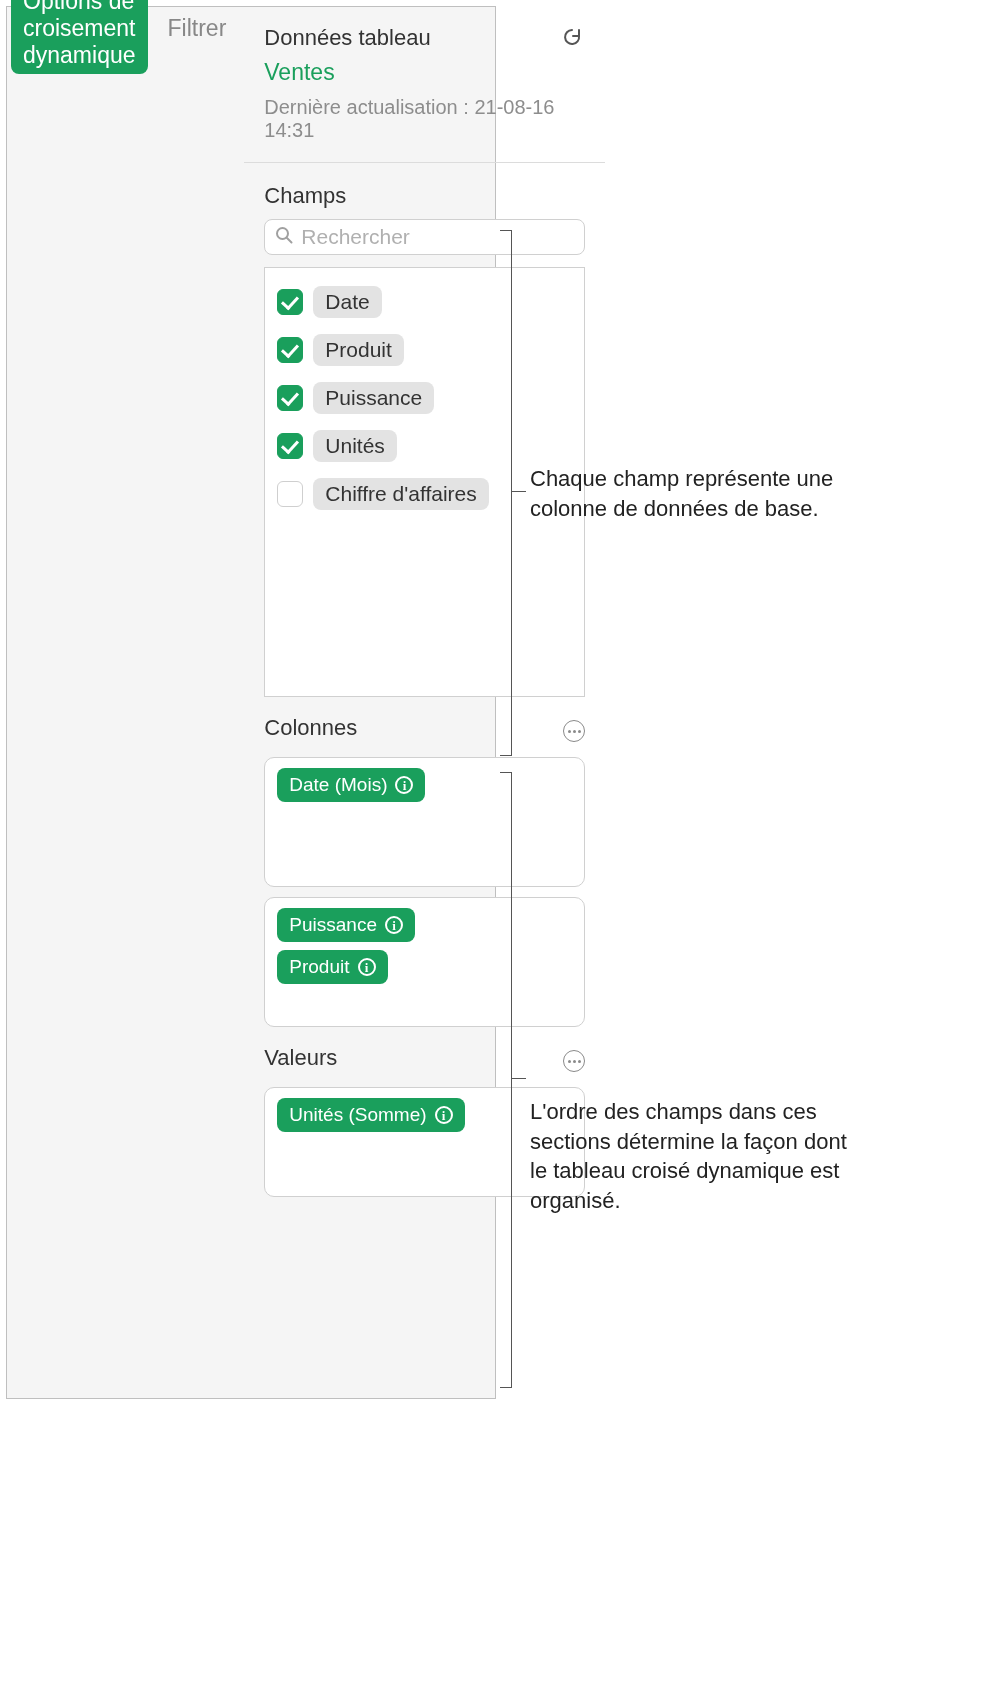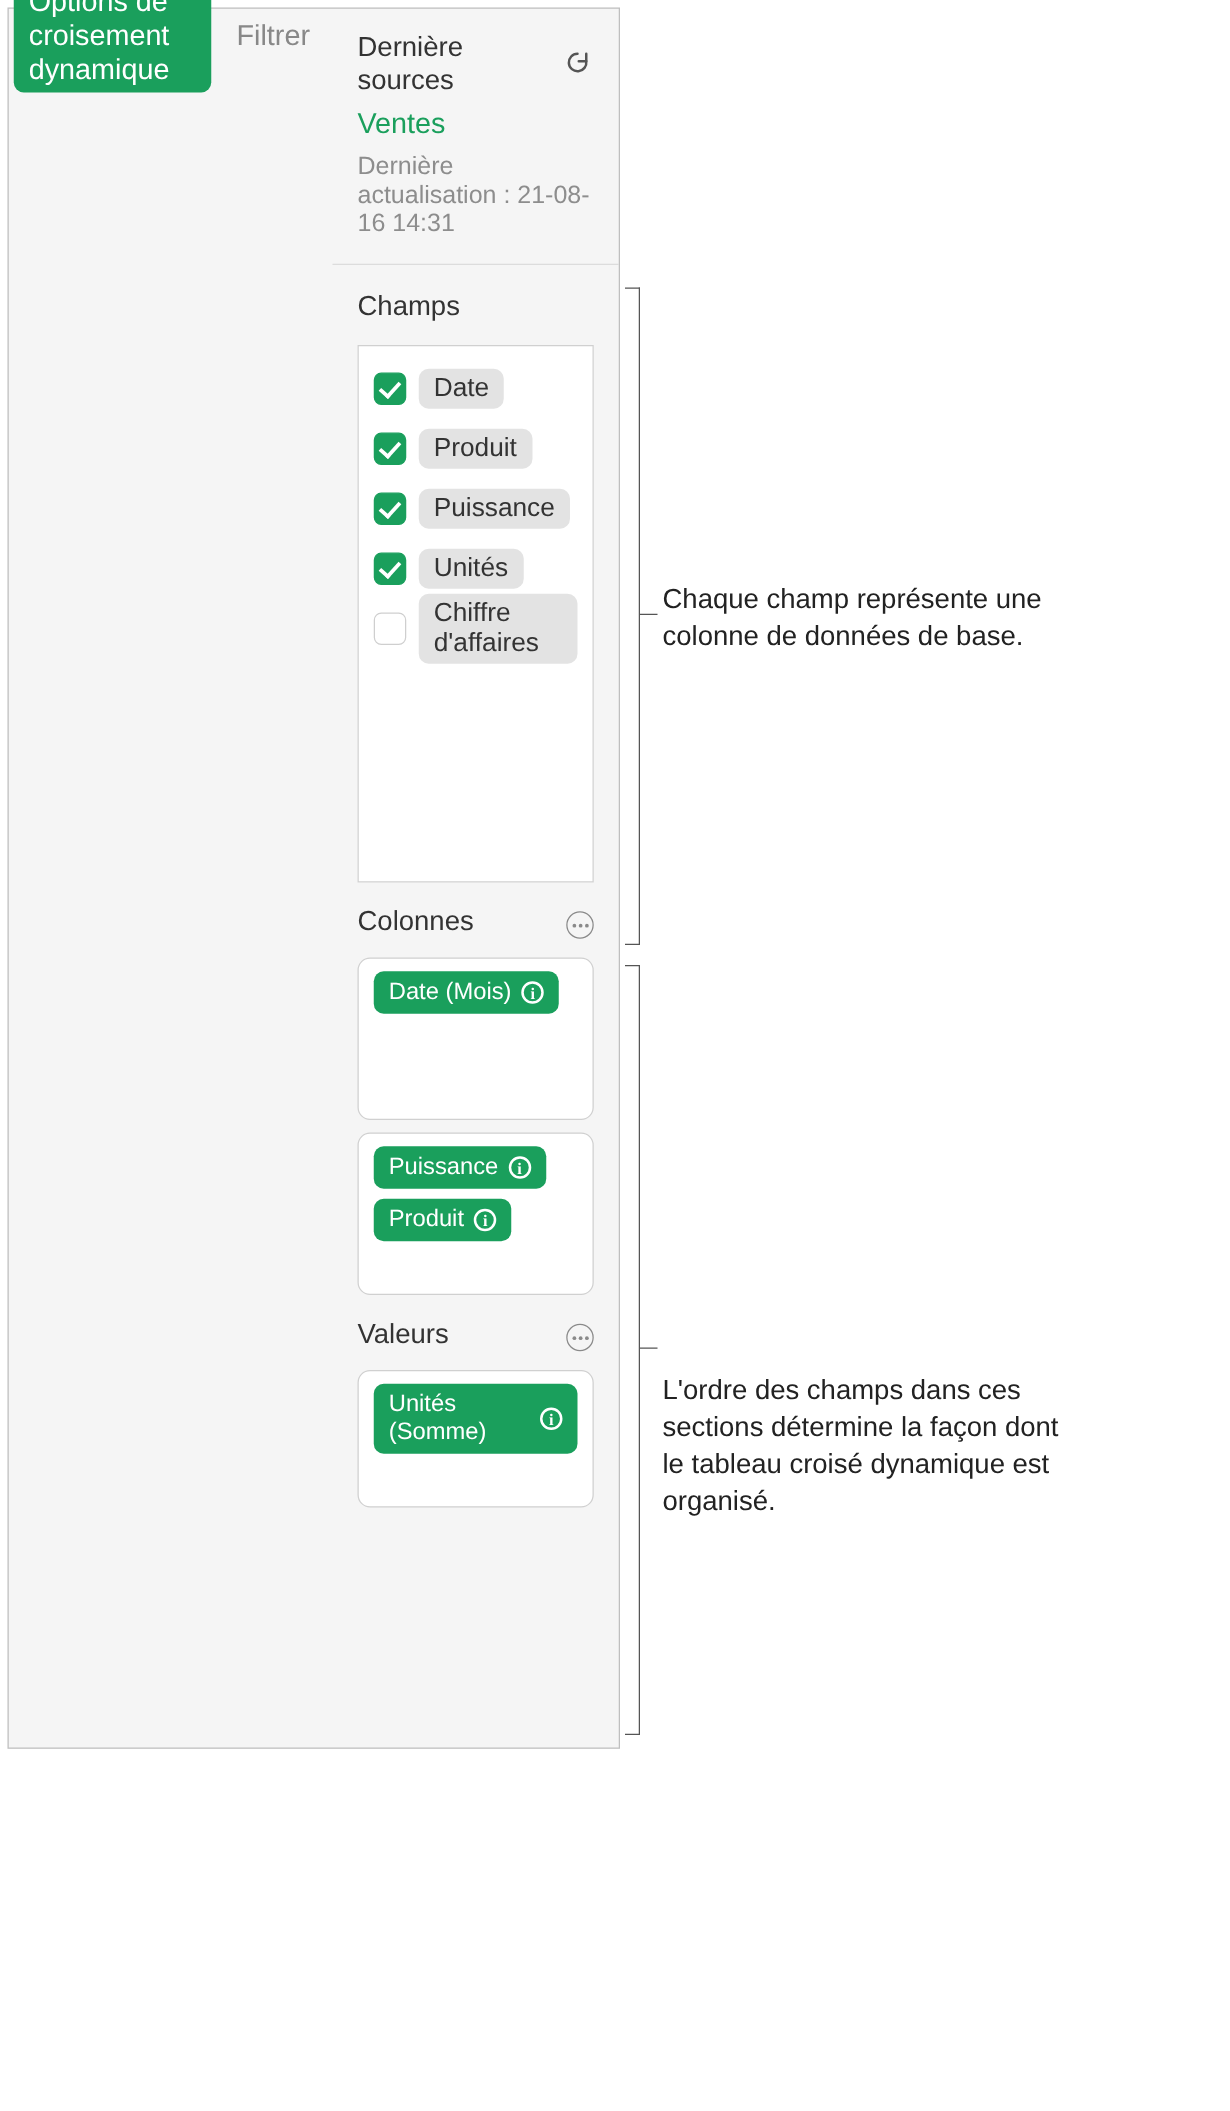--- a/index.html
+++ b/index.html
@@ -243,7 +243,7 @@
 
   <div class="content">
     <div class="src-row">
-      <div class="src-title">Dernière sources</div>
+      <div class="src-title">Données tableau</div>
       <div class="refresh-icon">
         <svg width="24" height="24" viewBox="0 0 24 24" fill="none">
           <path d="M18 10 A7 7 0 1 1 11 4" stroke="#555" stroke-width="2" fill="none" stroke-linecap="round"></path>

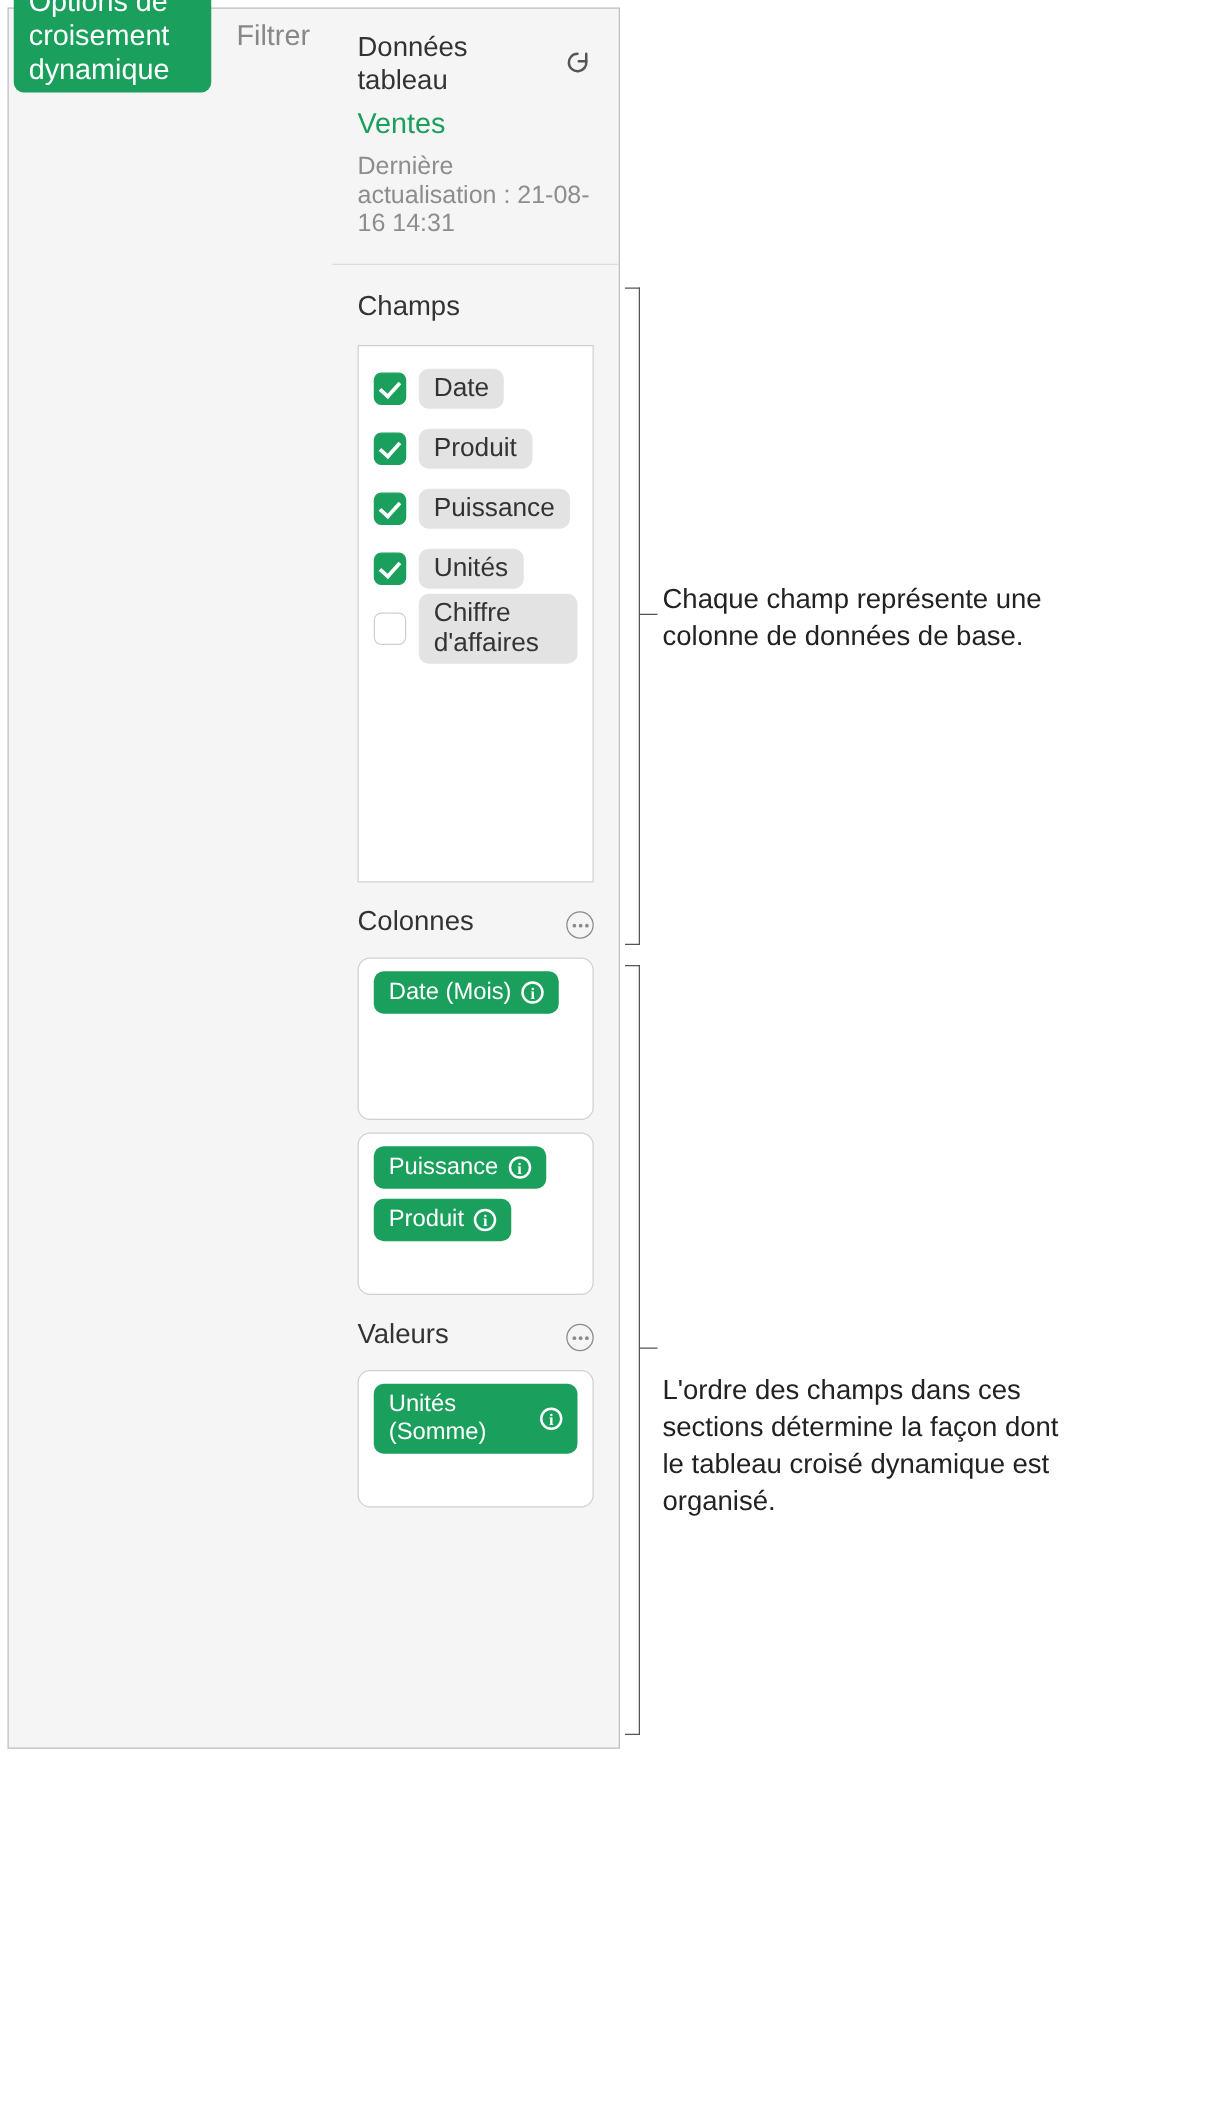--- a/index.html
+++ b/index.html
@@ -257,6 +257,15 @@
     <hr class="divider">
 
     <div class="section-title">Champs</div>
+    <div class="searchbox">
+      <span>
+        <svg width="18" height="18" viewBox="0 0 18 18">
+          <circle cx="7.5" cy="7.5" r="5.5" stroke="#a0a0a0" stroke-width="2" fill="none"></circle>
+          <line x1="12" y1="12" x2="16.5" y2="16.5" stroke="#a0a0a0" stroke-width="2" stroke-linecap="round"></line>
+        </svg>
+      </span>
+      <input type="text" placeholder="Rechercher" style="">
+    </div>
 
     <div class="fields-box">
       <div class="field-row">

